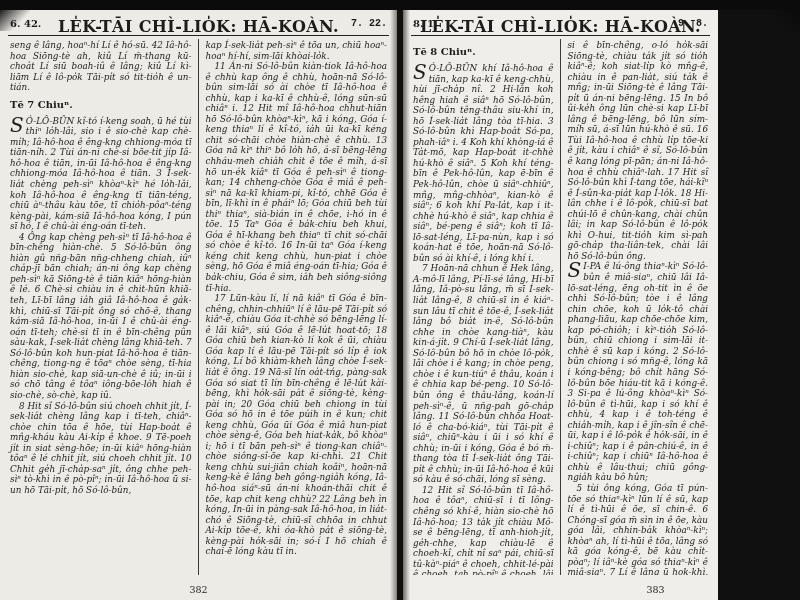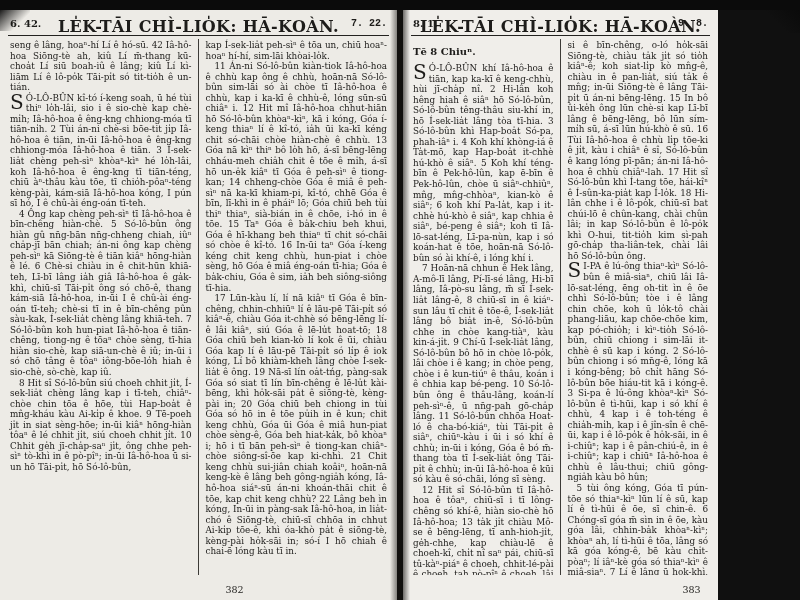--- a/index.html
+++ b/index.html
@@ -35,7 +35,7 @@
     font-size: 8.8px; line-height: 1.2; color: var(--ink, #1d1c1a); }
   .col.first  { border-right: 1px solid #3c3a36; padding: 1px 6px 0 2px; }
   .col.second { padding: 1px 2px 0 7px; }
-  .col p { margin: 0; text-indent: 9px; }
+  .col p { margin: 0; text-indent: 9px; font-style: italic; }
   .col p.cont, .col p.opening { text-indent: 0; }
   .chap { text-align: left; font-weight: bold; font-size: 10px; margin: 6px 0 5px; }
   .dropcap { float: left; font-size: 20px; line-height: 16px; padding: 1px 2px 0 0; }

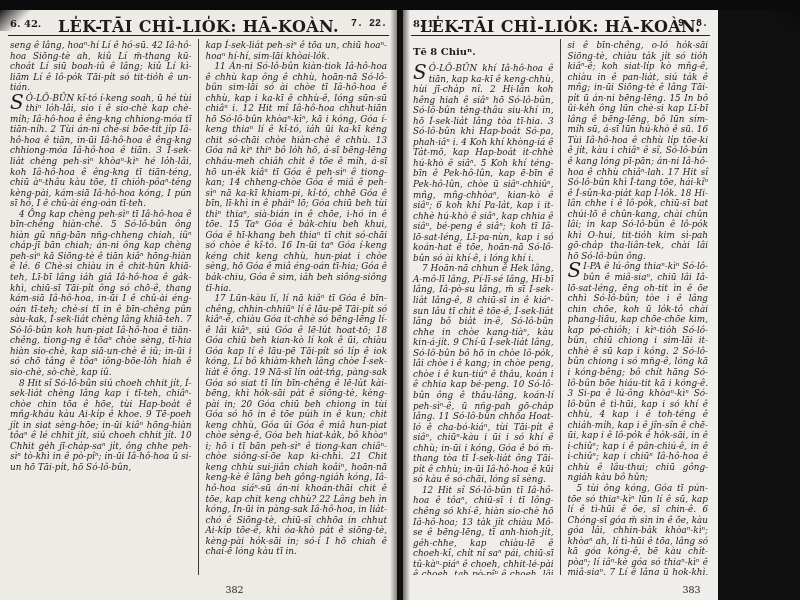--- a/index.html
+++ b/index.html
@@ -62,6 +62,7 @@
     <div class="cols">
       <div class="col first">
         <p class="cont">seng ê lâng, hoaⁿ-hí Lí ê hó-sū. 42 Iâ-hô-hoa Siōng-tè ah, kiû Lí m̄-thang kū-choa̍t Lí siū boah-iû ê lâng; kiû Lí kì-liām Lí ê lô-po̍k Tāi-pi̍t só tit-tio̍h ê un-tián.</p>
+        <div class="chap">Tē 7 Chiuⁿ.</div>
         <p class="opening"><span class="dropcap">S</span><span>Ó-LÔ-BÛN kî-tó í-keng soah, ū hé tùi thiⁿ lo̍h-lâi, sio i ê sio-chè kap chè-mi̍h; Iâ-hô-hoa ê êng-kng chhiong-móa tī tiān-ni̍h. 2 Tùi án-ni chè-si bōe-tit ji̍p Iâ-hô-hoa ê tiān, in-ūi Iâ-hô-hoa ê êng-kng chhiong-móa Iâ-hô-hoa ê tiān. 3 Í-sek-lia̍t chèng peh-sìⁿ khòaⁿ-kìⁿ hé lo̍h-lâi, koh Iâ-hô-hoa ê êng-kng tī tiān-téng, chiū àⁿ-thâu kàu tōe, tī chio̍h-pôaⁿ-téng kèng-pài, kám-siā Iâ-hô-hoa kóng, I pún sī hó, I ê chû-ài éng-oán tī-teh.</span></p>
         <p>4 Ông kap chèng peh-sìⁿ tī Iâ-hô-hoa ê bīn-chêng hiàn-chè. 5 Só-lô-bûn ông hiàn gû nn̄g-bān nn̄g-chheng chiah, iûⁿ cha̍p-jī bān chiah; án-ni ông kap chèng peh-sìⁿ kā Siōng-tè ê tiān kiâⁿ hōng-hiàn ê lé. 6 Chè-si chiàu in ê chit-hūn khiā-teh, Lī-bī lâng ia̍h giâ Iâ-hô-hoa ê ga̍k-khì, chiū-sī Tāi-pi̍t ông só chō-ê, thang kám-siā Iâ-hô-hoa, in-ūi I ê chû-ài éng-oán tī-teh; chè-si tī in ê bīn-chêng pûn sàu-kak, Í-sek-lia̍t chèng lâng khiā-teh. 7 Só-lô-bûn koh hun-piat Iâ-hô-hoa ê tiān-chêng, tiong-ng ê tōaⁿ chòe sèng, tī-hia hiàn sio-chè, kap siā-un-chè ê iû; in-ūi i só chō tâng ê tôaⁿ iông-bōe-lo̍h hiah ê sio-chè, sò-chè, kap iû.</p>
         <p>8 Hit sî Só-lô-bûn siú choeh chhit ji̍t, Í-sek-lia̍t chèng lâng kap i tī-teh, chiâⁿ-chòe chin tōa ê hōe, tùi Hap-boa̍t ê mn̂g-kháu kàu Ai-ki̍p ê khoe. 9 Tē-poeh ji̍t in siat sèng-hōe; in-ūi kiâⁿ hōng-hiàn tôaⁿ ê lé chhit ji̍t, siú choeh chhit ji̍t. 10 Chhit ge̍h jī-cha̍p-saⁿ ji̍t, ông chhe peh-sìⁿ tò-khì in ê pò-pîⁿ; in-ūi Iâ-hô-hoa ū si-un hō Tāi-pi̍t, hō Só-lô-bûn,</p>

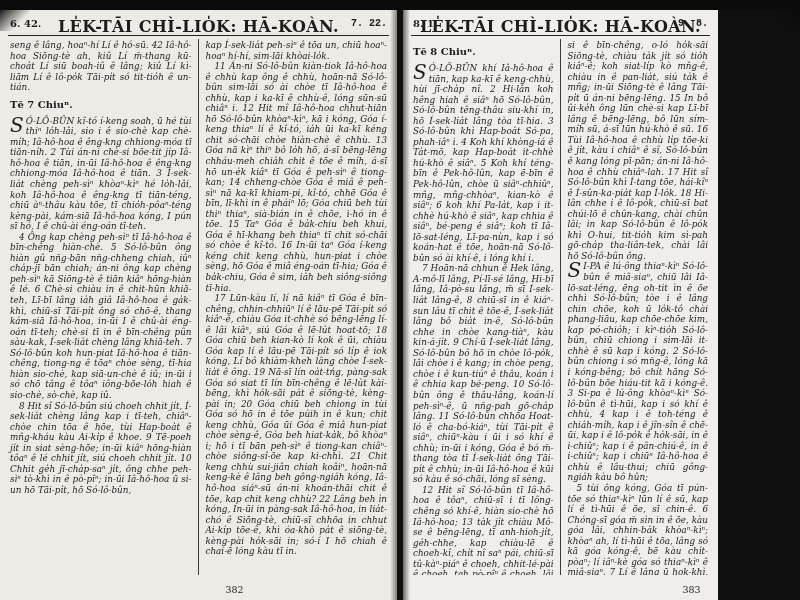--- a/index.html
+++ b/index.html
@@ -41,7 +41,7 @@
   .dropcap { float: left; font-size: 20px; line-height: 16px; padding: 1px 2px 0 0; }
 
   .folio { position: absolute; bottom: 5px; left: 0; width: 100%; text-align: center;
-    font-size: 9.5px; color: var(--ink, #1d1c1a); margin-left: 36px; }
+    font-size: 9.5px; color: var(--ink, #1d1c1a); }
   .page.right .folio { transform: translateX(95px); }
 </style>
 </head>

